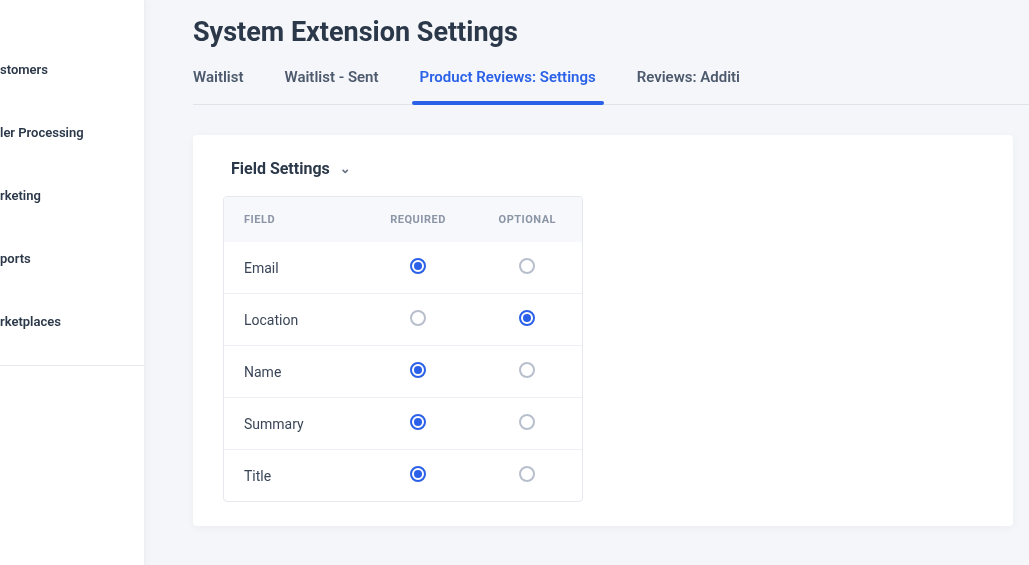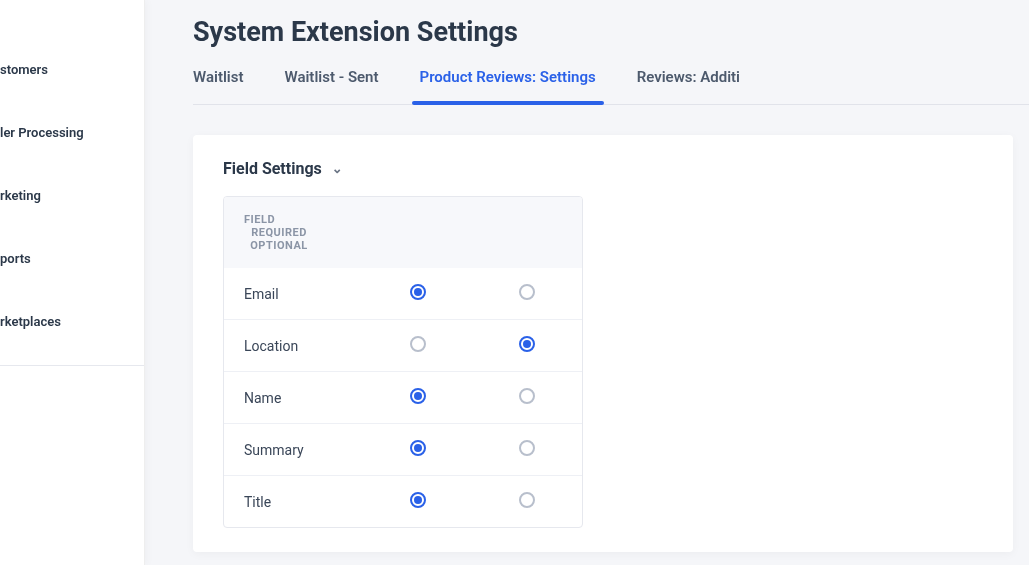--- a/index.html
+++ b/index.html
@@ -97,6 +97,7 @@
       color: #2b3849;
       cursor: pointer;
       margin-bottom: 18px;
+      margin-left: 8px;
     }
     .panel-header .chev {
       font-size: 13px;

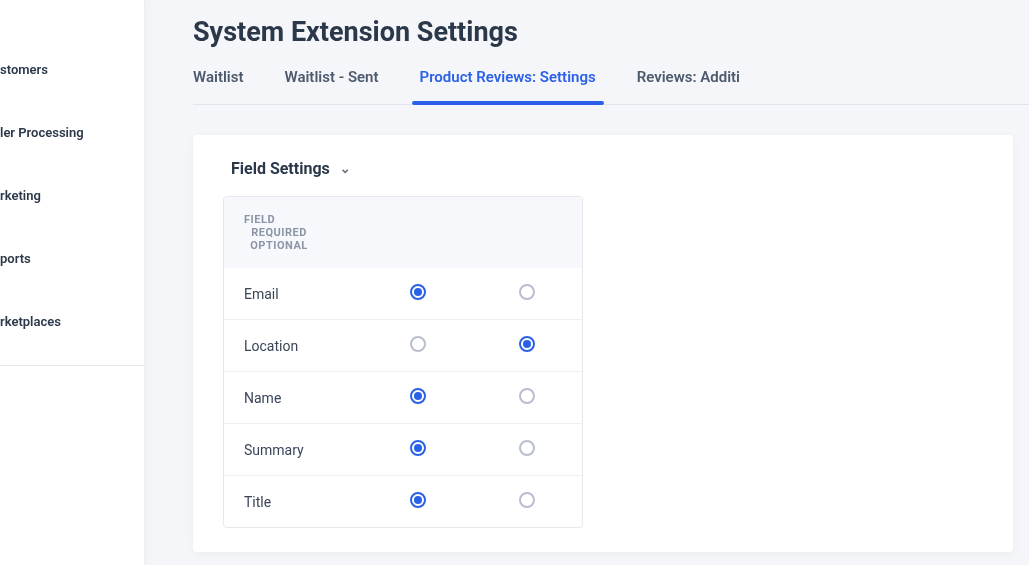--- a/index.html
+++ b/index.html
@@ -118,7 +118,6 @@
       color: #8b95a6;
       letter-spacing: 0.5px;
       text-transform: uppercase;
-      flex-direction: column;
     }
     .col-field { width: 140px; padding-left: 20px; }
     .col-req { width: 110px; text-align: center; }

